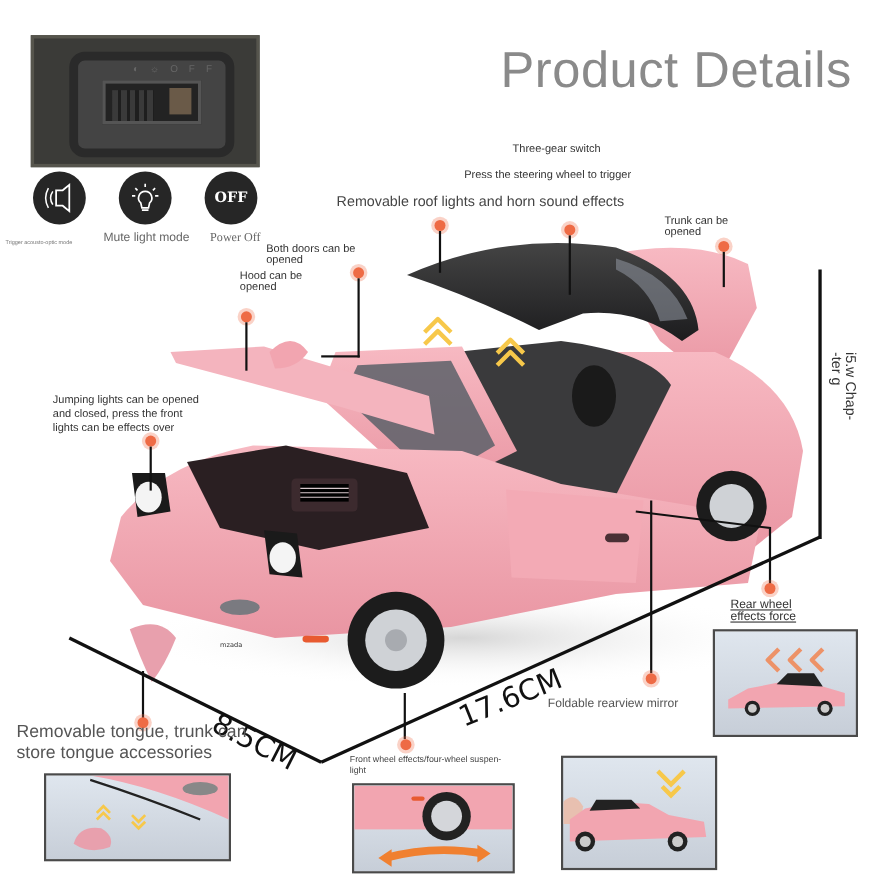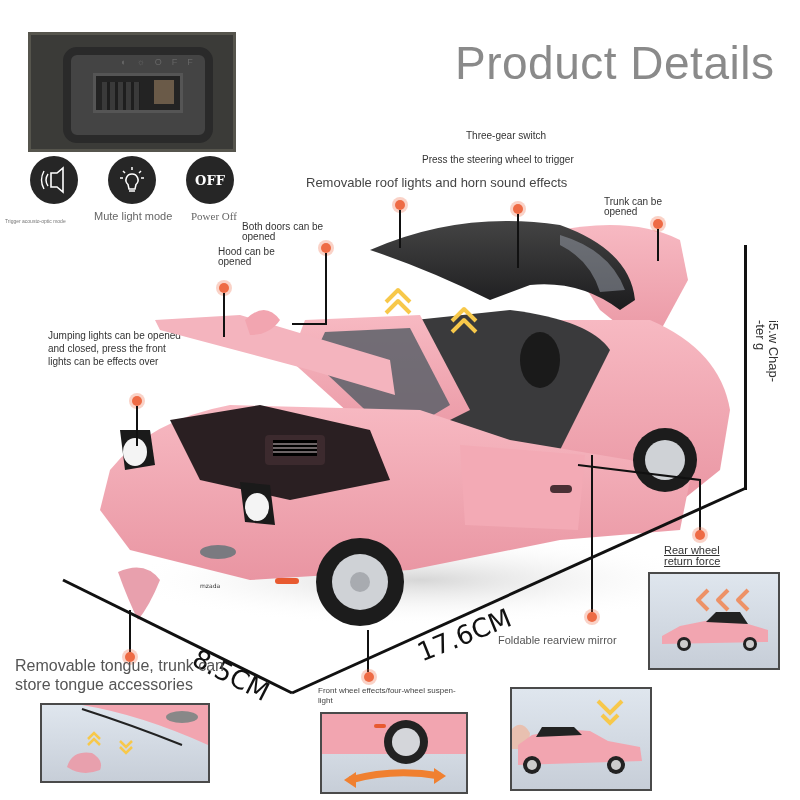--- a/index.html
+++ b/index.html
@@ -98,7 +98,7 @@
   <div>Hood can be</div>
     <div>opened</div>
 </div>
-<div class="abs note" style="left:48px;top:329px;line-height:13px;">
+<div class="abs note" style="left:48px;top:357px;line-height:13px;">
   <div>Jumping lights can be opened</div>
     <div>and closed, press the front</div>
     <div>lights can be effects over</div>

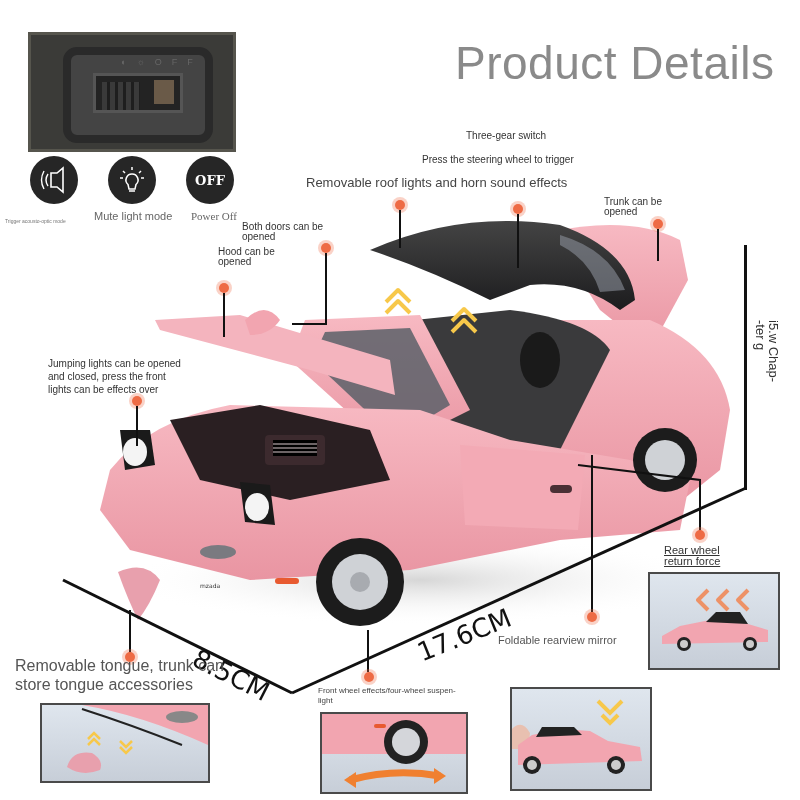--- a/index.html
+++ b/index.html
@@ -211,7 +211,7 @@
 <div class="abs dot" style="left:695px;top:530px;"></div>
 <div class="abs note" style="left:664px;top:545px;font-size:11px;line-height:11px;text-decoration:underline;">
   <div>Rear wheel</div>
-    <div>return force</div>
+    <div>effects force</div>
 </div>
 <div class="abs dot" style="left:587px;top:612px;"></div>
 <div class="abs note" style="left:498px;top:635px;font-size:11px;color:#555;">Foldable rearview mirror</div>

